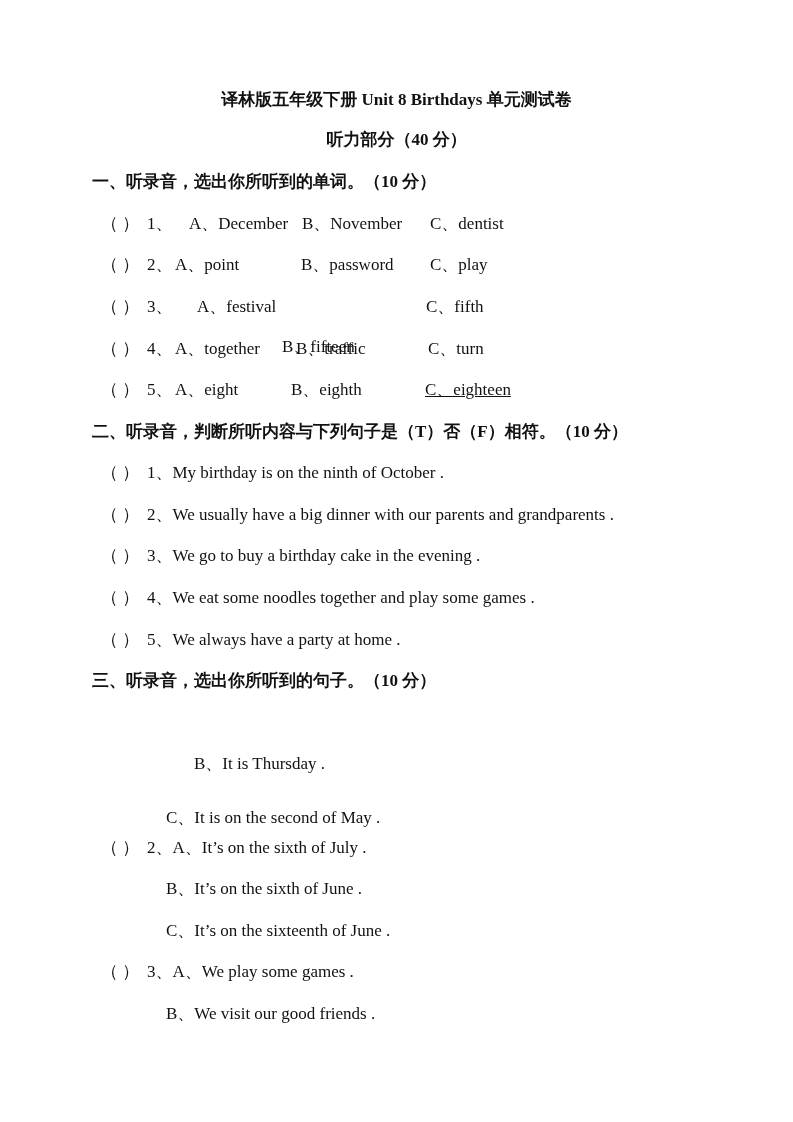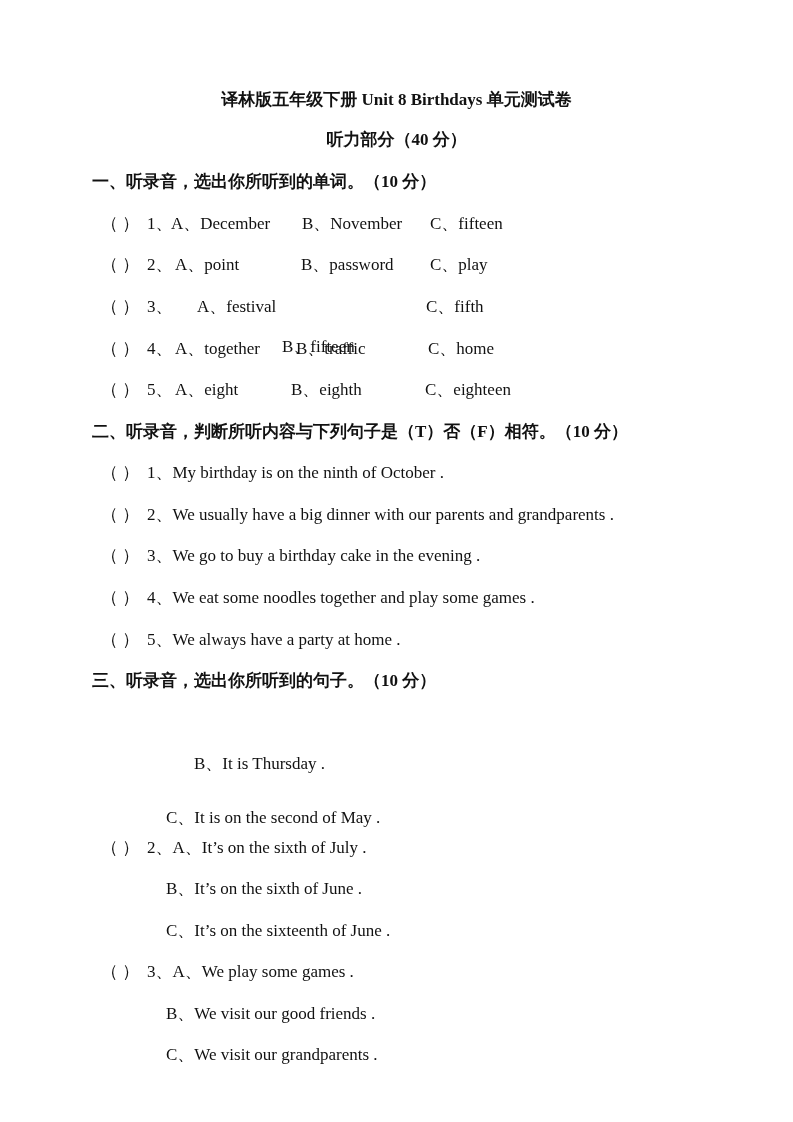--- a/index.html
+++ b/index.html
@@ -27,7 +27,7 @@
 
   <div class="line" style="top:212px;">
     <span class="paren">（    ）</span><span class="num">1、</span>
-    <span class="opt" style="left:70px;">A、December</span>
+    <span class="opt" style="left:88px;">A、December</span>
     <span class="opt" style="left:201px;">B、November</span>
     <span class="opt" style="left:329px;">C、fifteen</span>
   </div>

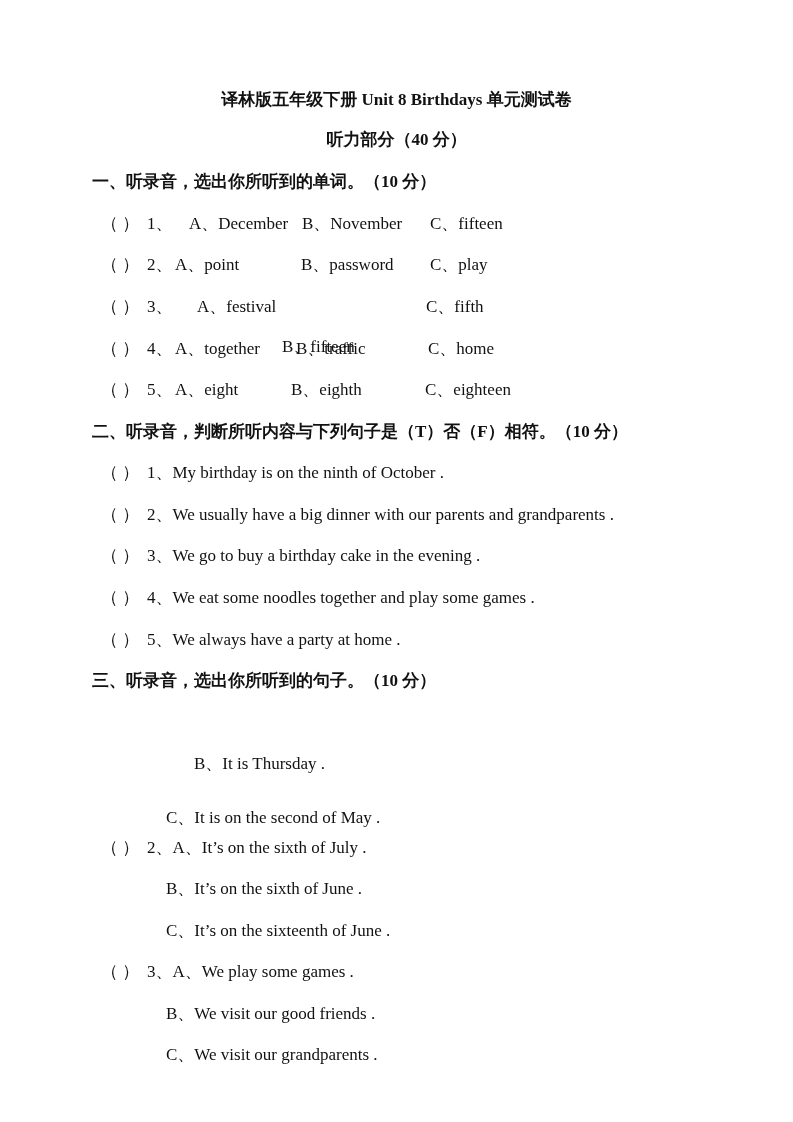--- a/index.html
+++ b/index.html
@@ -29,7 +29,7 @@
     <span class="paren">（    ）</span><span class="num">1、</span>
     <span class="opt" style="left:88px;">A、December</span>
     <span class="opt" style="left:201px;">B、November</span>
-    <span class="opt" style="left:329px;">C、fifteen</span>
+    <span class="opt" style="left:329px;">C、dentist</span>
   </div>
   <div class="line" style="top:253px;">
     <span class="paren">（    ）</span><span class="num">2、</span>

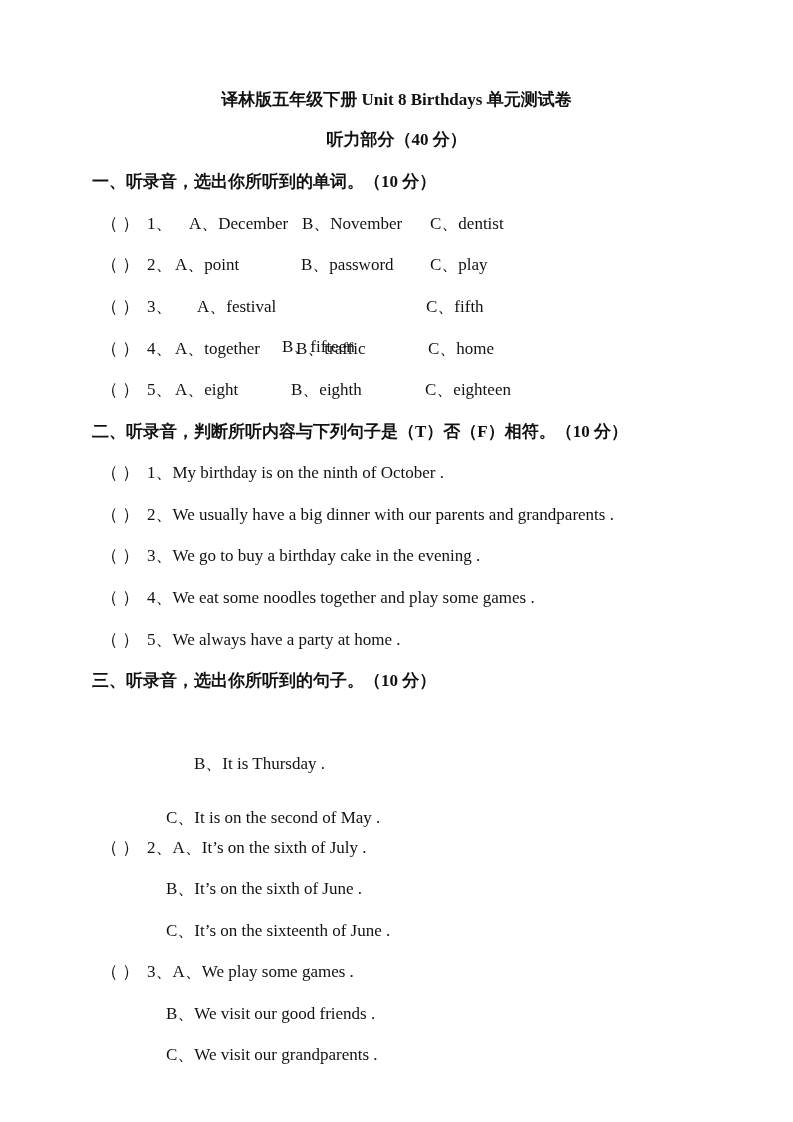--- a/index.html
+++ b/index.html
@@ -47,7 +47,7 @@
     <span class="paren">（    ）</span><span class="num">4、</span>
     <span class="opt" style="left:74px;">A、together</span>
     <span class="opt" style="left:195px;">B、traffic</span>
-    <span class="opt" style="left:327px;">C、home</span>
+    <span class="opt" style="left:327px;">C、turn</span>
   </div>
   <div class="line" style="top:378px;">
     <span class="paren">（    ）</span><span class="num">5、</span>

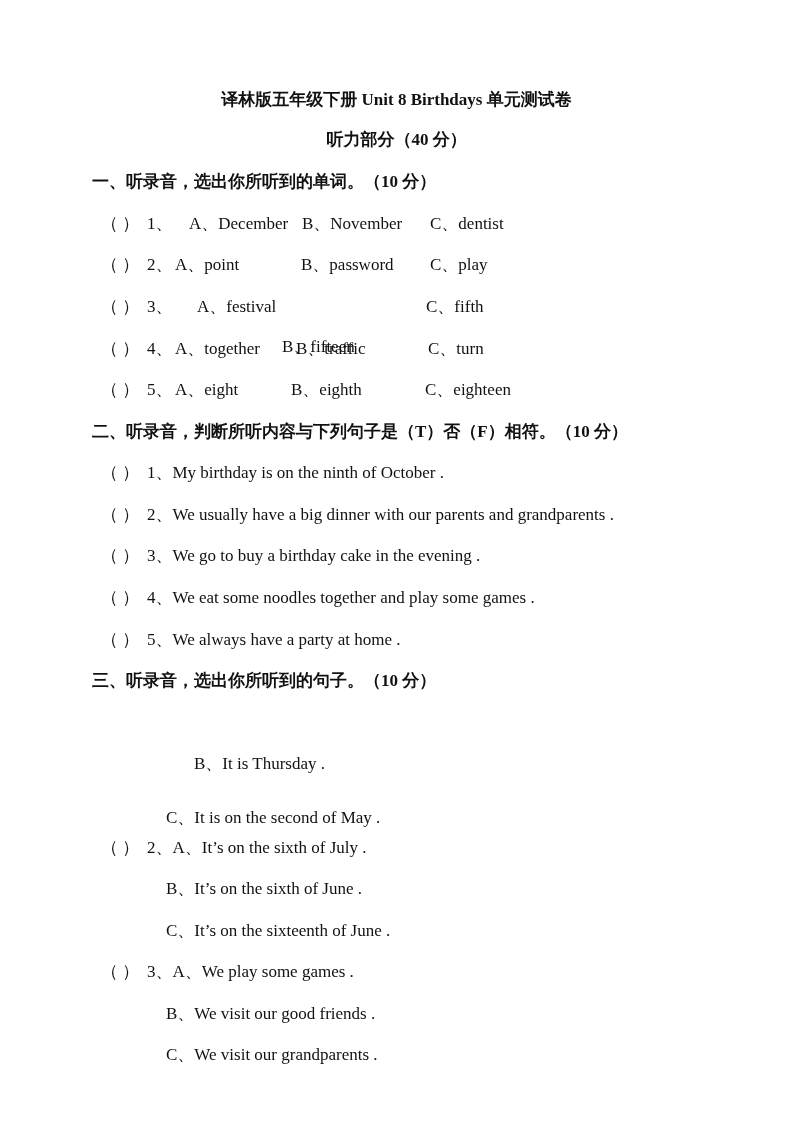--- a/index.html
+++ b/index.html
@@ -53,7 +53,7 @@
     <span class="paren">（    ）</span><span class="num">5、</span>
     <span class="opt" style="left:74px;">A、eight</span>
     <span class="opt" style="left:190px;">B、eighth</span>
-    <span class="opt" style="left:324px;">C、eighteen</span>
+    <span class="opt" style="left:324px;text-decoration:underline;">C、eighteen</span>
   </div>
 
   <div class="section" style="top:420px;">二、听录音，判断所听内容与下列句子是（T）否（F）相符。（10 分）</div>

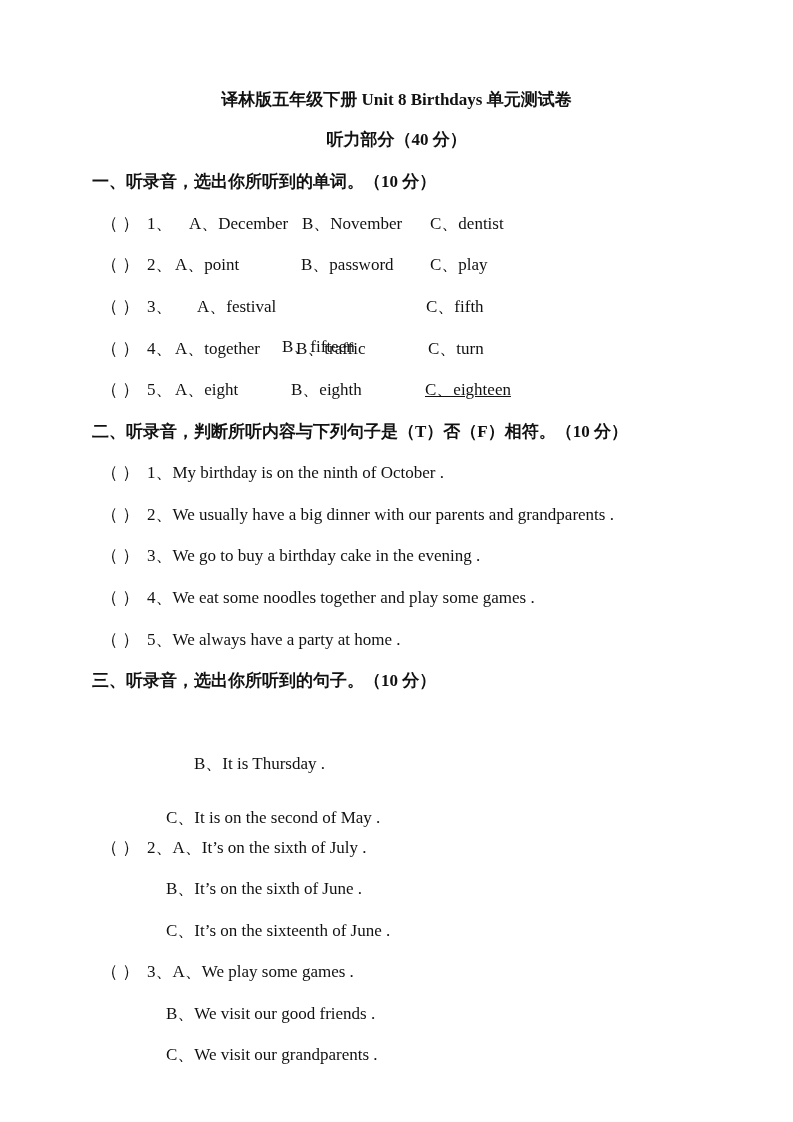--- a/index.html
+++ b/index.html
@@ -89,7 +89,6 @@
     <span class="paren">（    ）</span><span>3、A、We play some games .</span>
   </div>
   <div class="sub" style="top:1002px;">B、We visit our good friends .</div>
-  <div class="sub" style="top:1043px;">C、We visit our grandparents .</div>
 
 </div>
 

